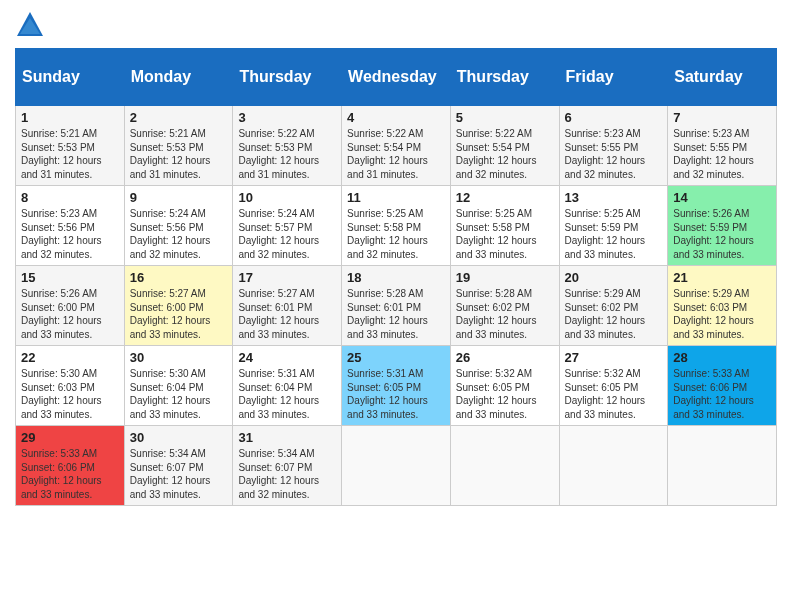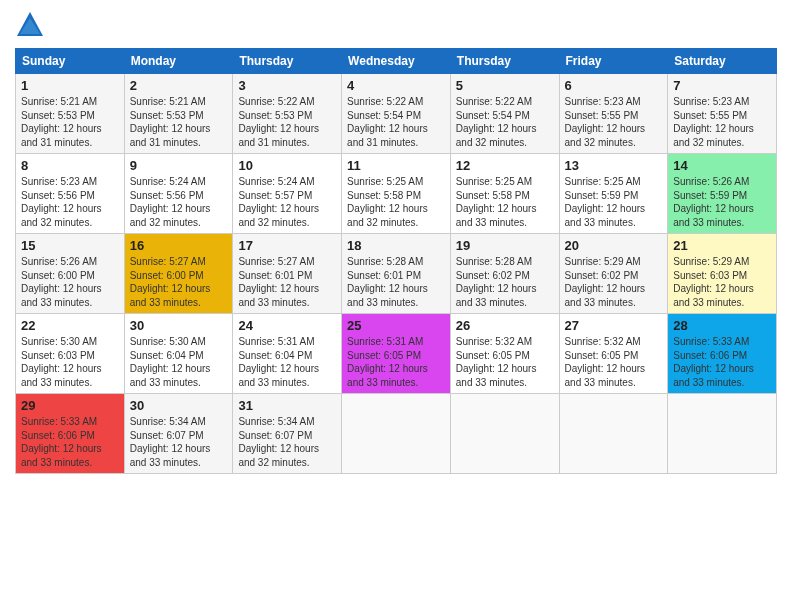--- a/index.html
+++ b/index.html
@@ -65,8 +65,8 @@
       background: #1a6dc0;
       color: #fff;
       text-align: left;
-      padding: 5px 6px;
-      font-size: 12px;
+      padding: 19px 6px;
+      font-size: 16px;
       font-weight: bold;
       border: 1px solid #1a6dc0;
     }

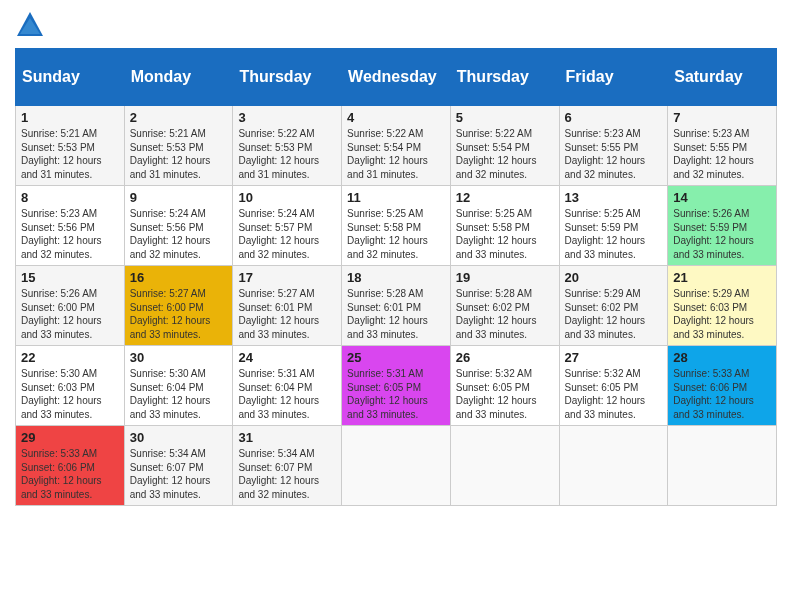--- a/index.html
+++ b/index.html
@@ -202,7 +202,7 @@
             <span class="day-number">15</span>
             <div class="day-info">Sunrise: 5:26 AM<br>Sunset: 6:00 PM<br>Daylight: 12 hours and 33 minutes.</div>
           </td>
-          <td style="background: #eab308;">
+          <td style="background: #fef9c3;">
             <span class="day-number">16</span>
             <div class="day-info">Sunrise: 5:27 AM<br>Sunset: 6:00 PM<br>Daylight: 12 hours and 33 minutes.</div>
           </td>

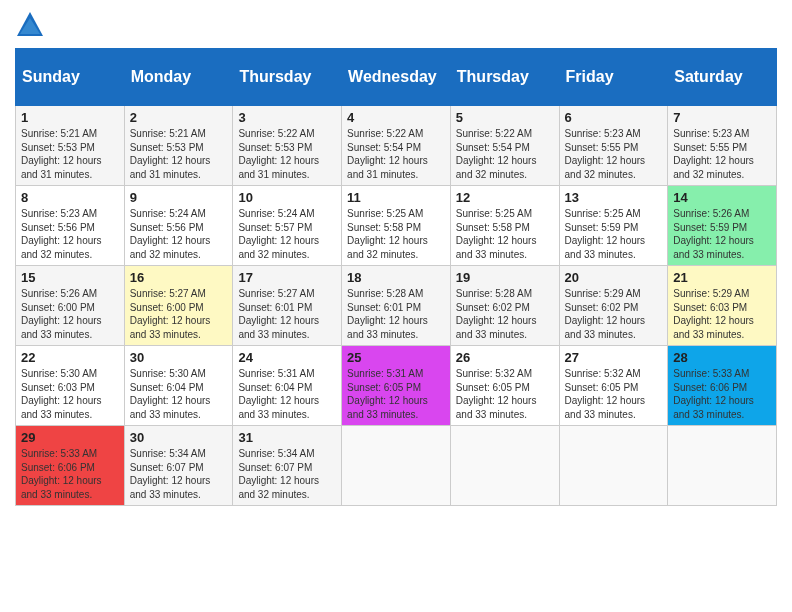--- a/index.html
+++ b/index.html
@@ -240,7 +240,7 @@
             <span class="day-number">24</span>
             <div class="day-info">Sunrise: 5:31 AM<br>Sunset: 6:04 PM<br>Daylight: 12 hours and 33 minutes.</div>
           </td>
-          <td style="background: #d946ef; margin-top: 19px;">
+          <td style="background: #7dd3fc; margin-top: 19px;">
             <span class="day-number">25</span>
             <div class="day-info">Sunrise: 5:31 AM<br>Sunset: 6:05 PM<br>Daylight: 12 hours and 33 minutes.</div>
           </td>

